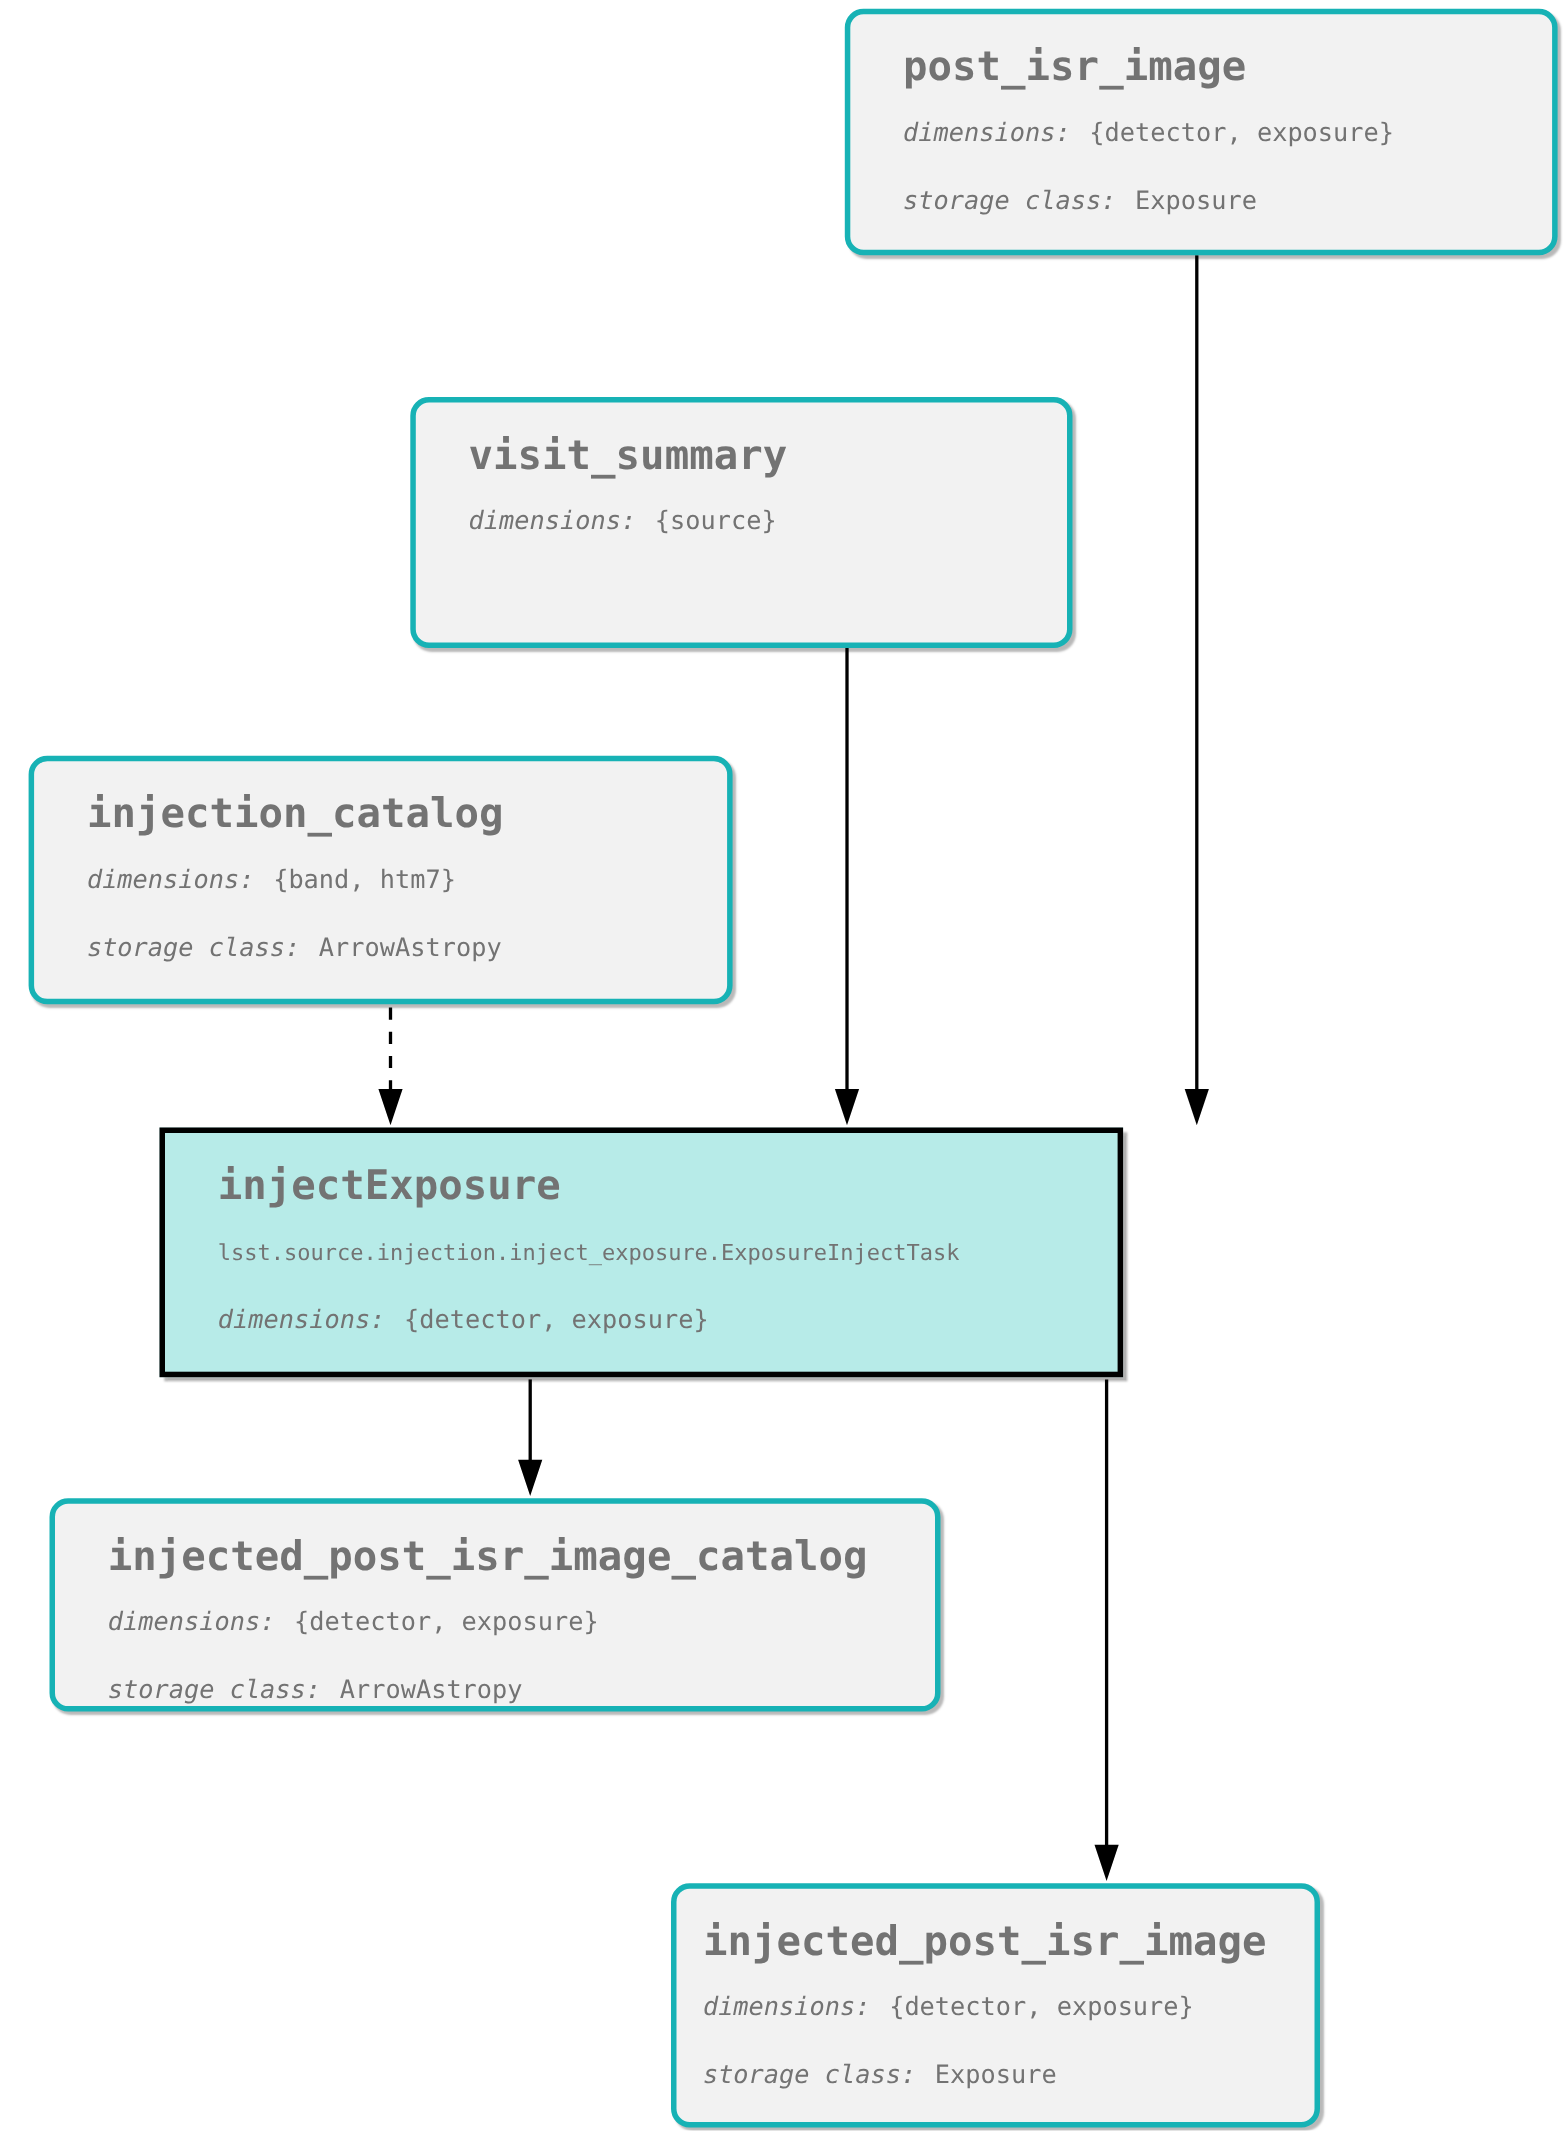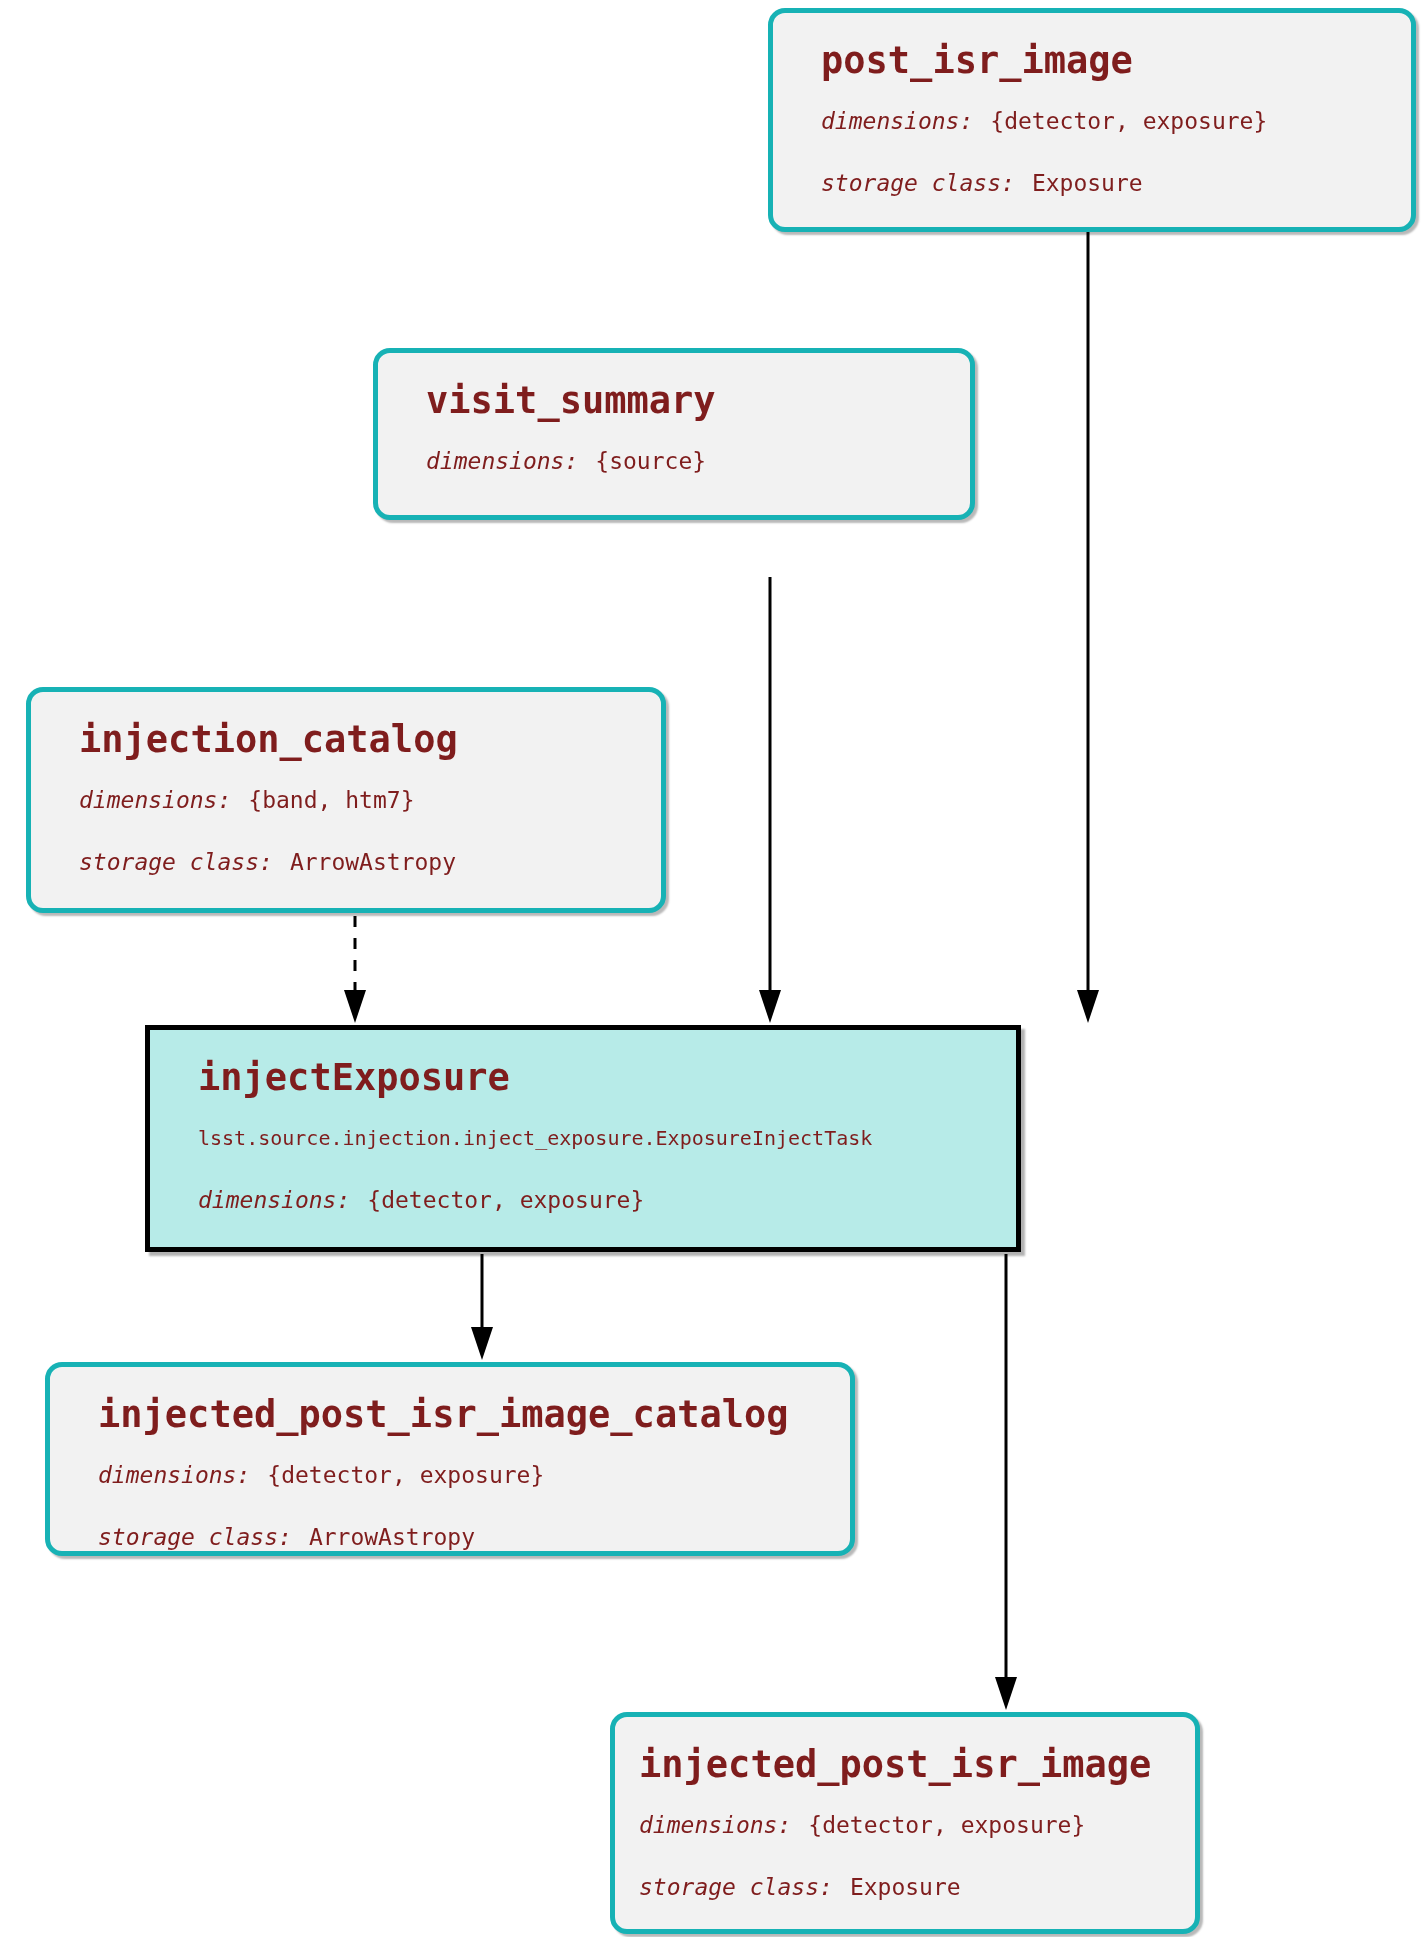--- a/index.html
+++ b/index.html
@@ -14,7 +14,7 @@
     background: #ffffff;
     overflow: hidden;
     font-family: "DejaVu Sans Mono", "Liberation Mono", monospace;
-    color: #7f1d1d;
+    color: #737373;
   }
   #edges {
     position: absolute;

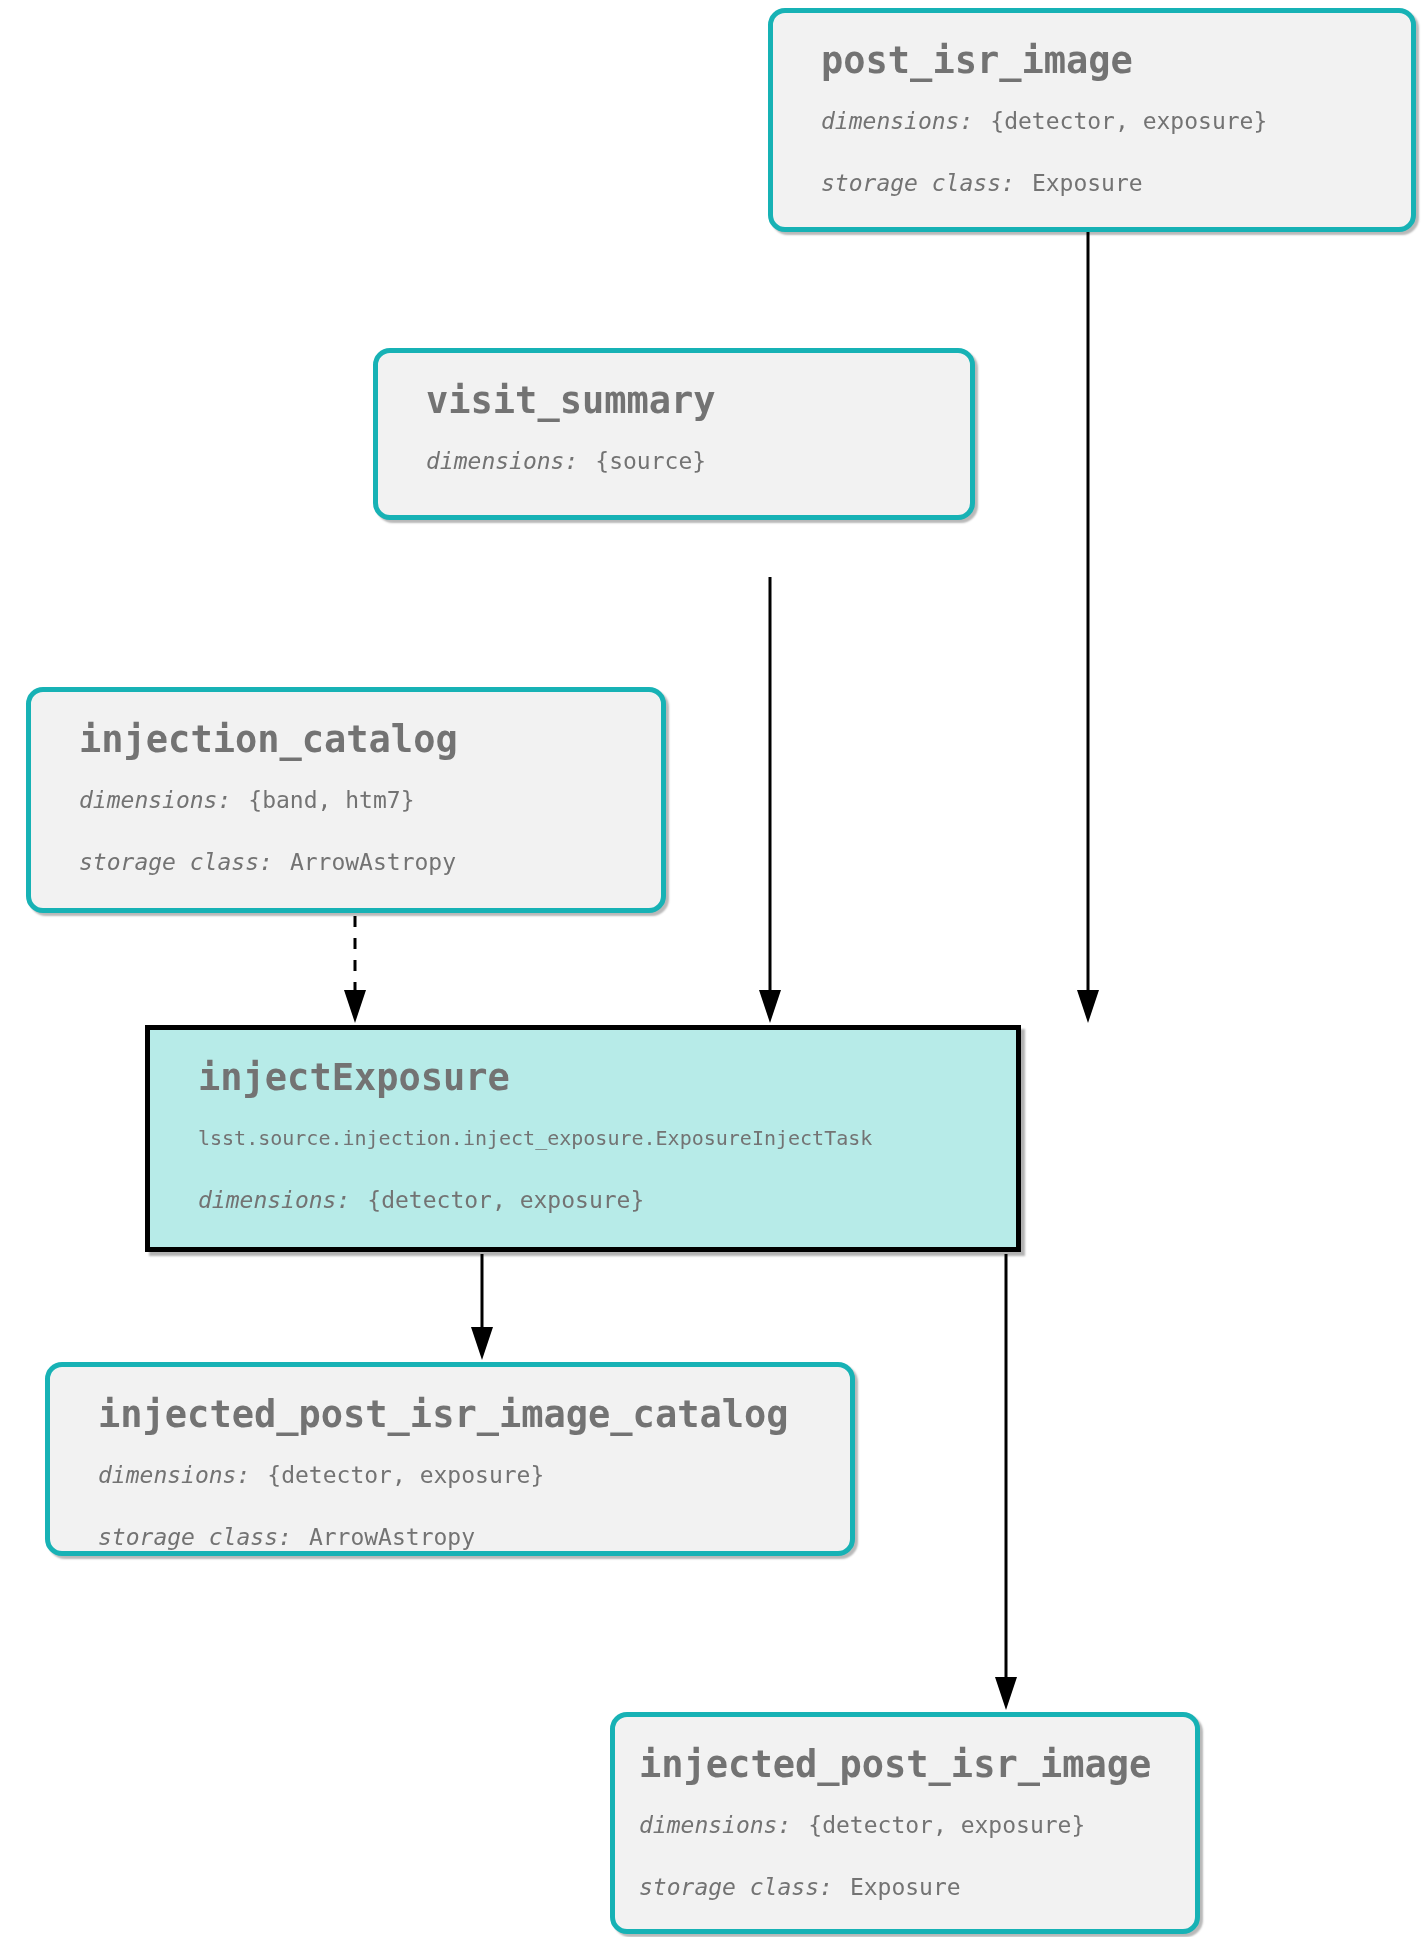--- a/index.html
+++ b/index.html
@@ -89,7 +89,7 @@
     </div>
   </div>
 
-  <div class="node dataset" style="left:373px; top:348px; width:602px; height:172px;">
+  <div class="node dataset" style="left:373px; top:361px; width:602px; height:228px;">
     <div class="node-title">visit_summary</div>
     <div class="node-line">
       <span class="lbl">dimensions:</span><span>{source}</span>

